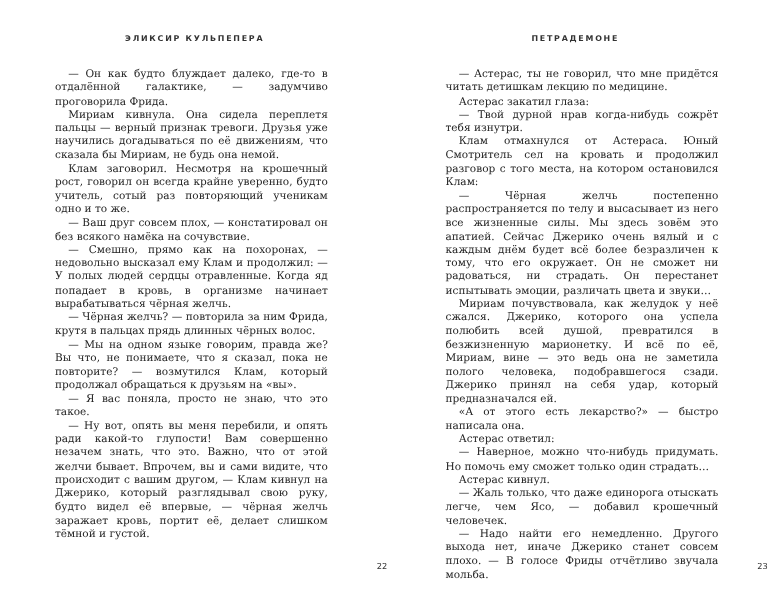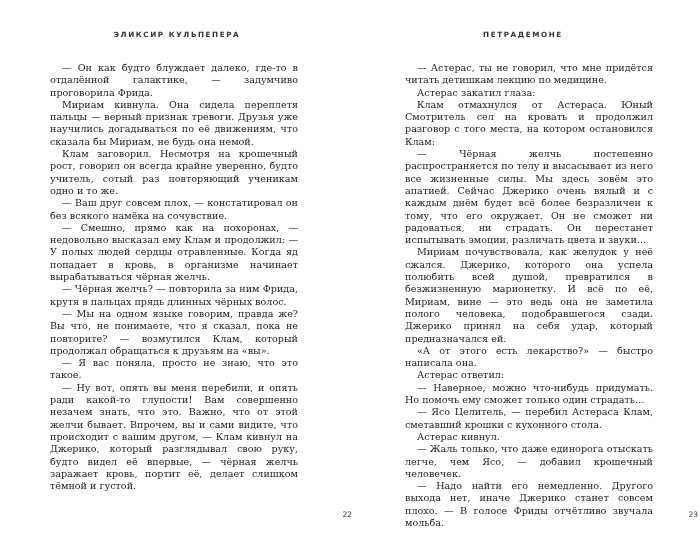--- a/index.html
+++ b/index.html
@@ -44,6 +44,7 @@
   <div class="body">
     <p>— Астерас, ты не говорил, что мне придётся читать детишкам лекцию по медицине.</p>
     <p>Астерас закатил глаза:</p>
+    <p>— Твой дурной нрав когда-нибудь сожрёт тебя изнутри.</p>
     <p>Клам отмахнулся от Астераса. Юный Смотритель сел на кровать и продолжил разговор с того места, на котором остановился Клам:</p>
     <p>— Чёрная желчь постепенно распространяется по телу и высасывает из него все жизненные силы. Мы здесь зовём это апатией. Сейчас Джерико очень вялый и с каждым днём будет всё более безразличен к тому, что его окружает. Он не сможет ни радоваться, ни страдать. Он перестанет испытывать эмоции, различать цвета и звуки…</p>
     <p>Мириам почувствовала, как желудок у неё сжался. Джерико, которого она успела полюбить всей душой, превратился в безжизненную марионетку. И всё по её, Мириам, вине — это ведь она не заметила полого человека, подобравшегося сзади. Джерико принял на себя удар, который предназначался ей.</p>

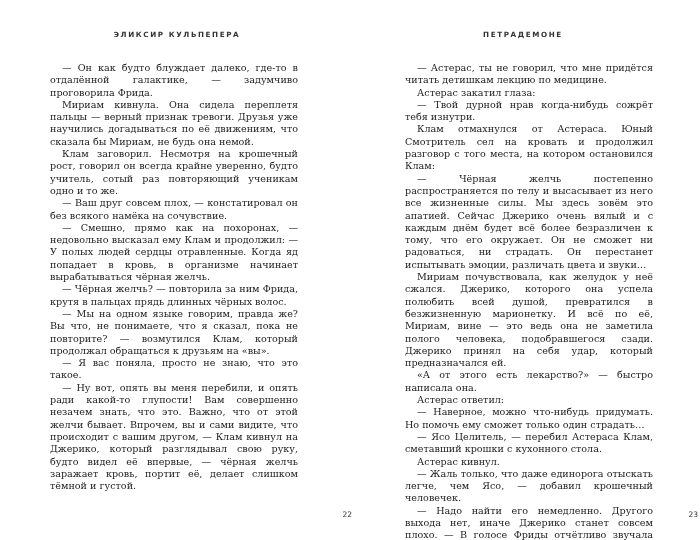--- a/index.html
+++ b/index.html
@@ -51,7 +51,6 @@
     <p>«А от этого есть лекарство?» — быстро написала она.</p>
     <p>Астерас ответил:</p>
     <p>— Наверное, можно что-нибудь придумать. Но помочь ему сможет только один страдать…</p>
-    <p>— Ясо Целитель, — перебил Астераса Клам, сметавший крошки с кухонного стола.</p>
     <p>Астерас кивнул.</p>
     <p>— Жаль только, что даже единорога отыскать легче, чем Ясо, — добавил крошечный человечек.</p>
     <p>— Надо найти его немедленно. Другого выхода нет, иначе Джерико станет совсем плохо. — В голосе Фриды отчётливо звучала мольба.</p>

